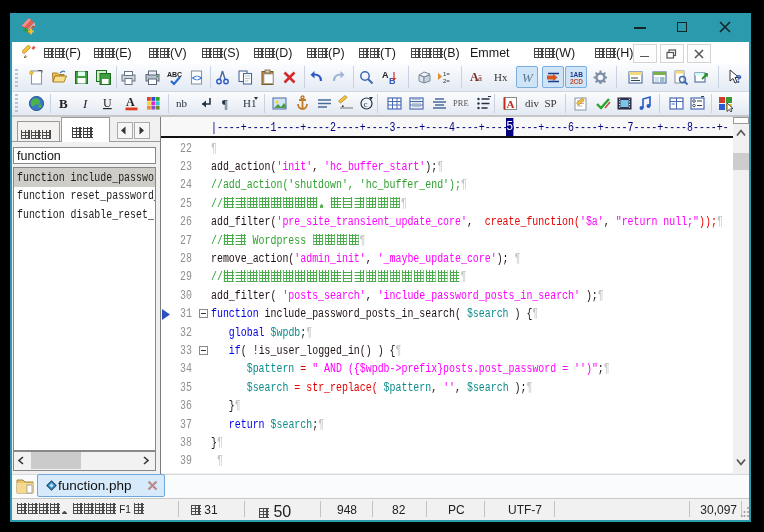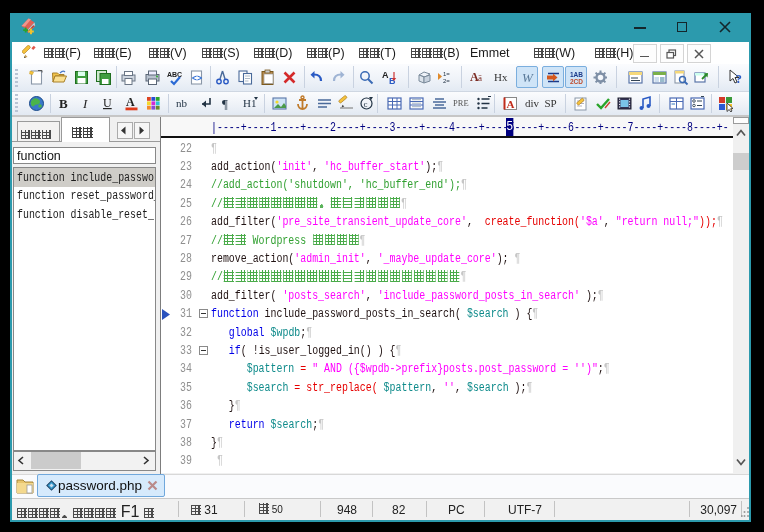--- a/index.html
+++ b/index.html
@@ -469,7 +469,7 @@
 <rect x="2.2" y="2.2" width="6.6" height="6.6" transform="rotate(45 5.5 5.5)" fill="#39c" stroke="#246" stroke-width="1"></rect>
 <rect x="4" y="4" width="3" height="3" transform="rotate(45 5.5 5.5)" fill="#cde"></rect>
     </svg>
-<div class="ab" style="left:58px;top:478px;font-size:13.5px;color:#101010">password.php</div>
+<div class="ab" style="left:58px;top:478px;font-size:13.5px;color:#101010">function.php</div>
 <svg class="ab" style="left:147px;top:480px" width="11" height="11" viewBox="0 0 11 11">
 <path d="M1.5 1.5l8 8M9.5 1.5l-8 8" stroke="#b98a8a" stroke-width="2.2"></path>
     </svg>

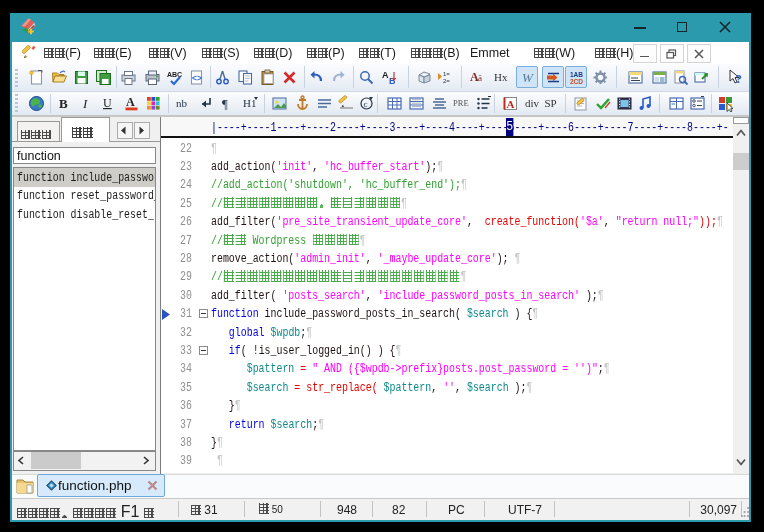--- a/index.html
+++ b/index.html
@@ -475,7 +475,7 @@
     </svg>
 <div class="ab" style="left:12px;top:497.5px;width:736.7px;height:1px;background:#c9c9c9"></div>
 <div class="ab" style="left:12px;top:498.5px;width:736.7px;height:21px;background:#f1f1f1"></div>
-<div class="ab" style="left:16px;top:503px;font-size:16px;color:#222"><i class="c"></i><i class="c"></i><i class="c"></i><i class="c"></i><i class="kp" style="width:10px;height:10px;vertical-align:-1px"></i><i class="c"></i><i class="c"></i><i class="c"></i><i class="c"></i> F1 <i class="c"></i></div>
+<div class="ab" style="left:16px;top:503px;font-size:10px;color:#222"><i class="c"></i><i class="c"></i><i class="c"></i><i class="c"></i><i class="kp" style="width:10px;height:10px;vertical-align:-1px"></i><i class="c"></i><i class="c"></i><i class="c"></i><i class="c"></i> F1 <i class="c"></i></div>
 <div class="sep2" style="left:178px;top:501px;height:16px"></div>
 <div class="sep2" style="left:244px;top:501px;height:16px"></div>
 <div class="sep2" style="left:320px;top:501px;height:16px"></div>

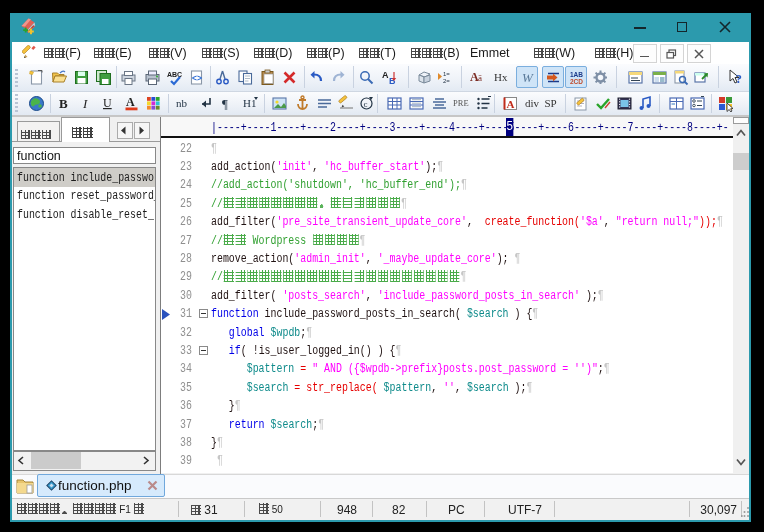--- a/index.html
+++ b/index.html
@@ -486,7 +486,7 @@
 <div class="sep2" style="left:689px;top:501px;height:16px"></div>
 <div class="sep2" style="left:741px;top:501px;height:16px"></div>
 <div class="ab" style="left:190px;top:503px;font-size:12px;color:#222"><i class="c"></i> 31</div>
-<div class="ab" style="left:258px;top:503px;font-size:10px;color:#222"><i class="c"></i> 50</div>
+<div class="ab" style="left:258px;top:503px;font-size:16px;color:#222"><i class="c"></i> 50</div>
 <div class="ab" style="left:337px;top:503px;font-size:12px;color:#222">948</div>
 <div class="ab" style="left:392px;top:503px;font-size:12px;color:#222">82</div>
 <div class="ab" style="left:448px;top:503px;font-size:12px;color:#222">PC</div>

